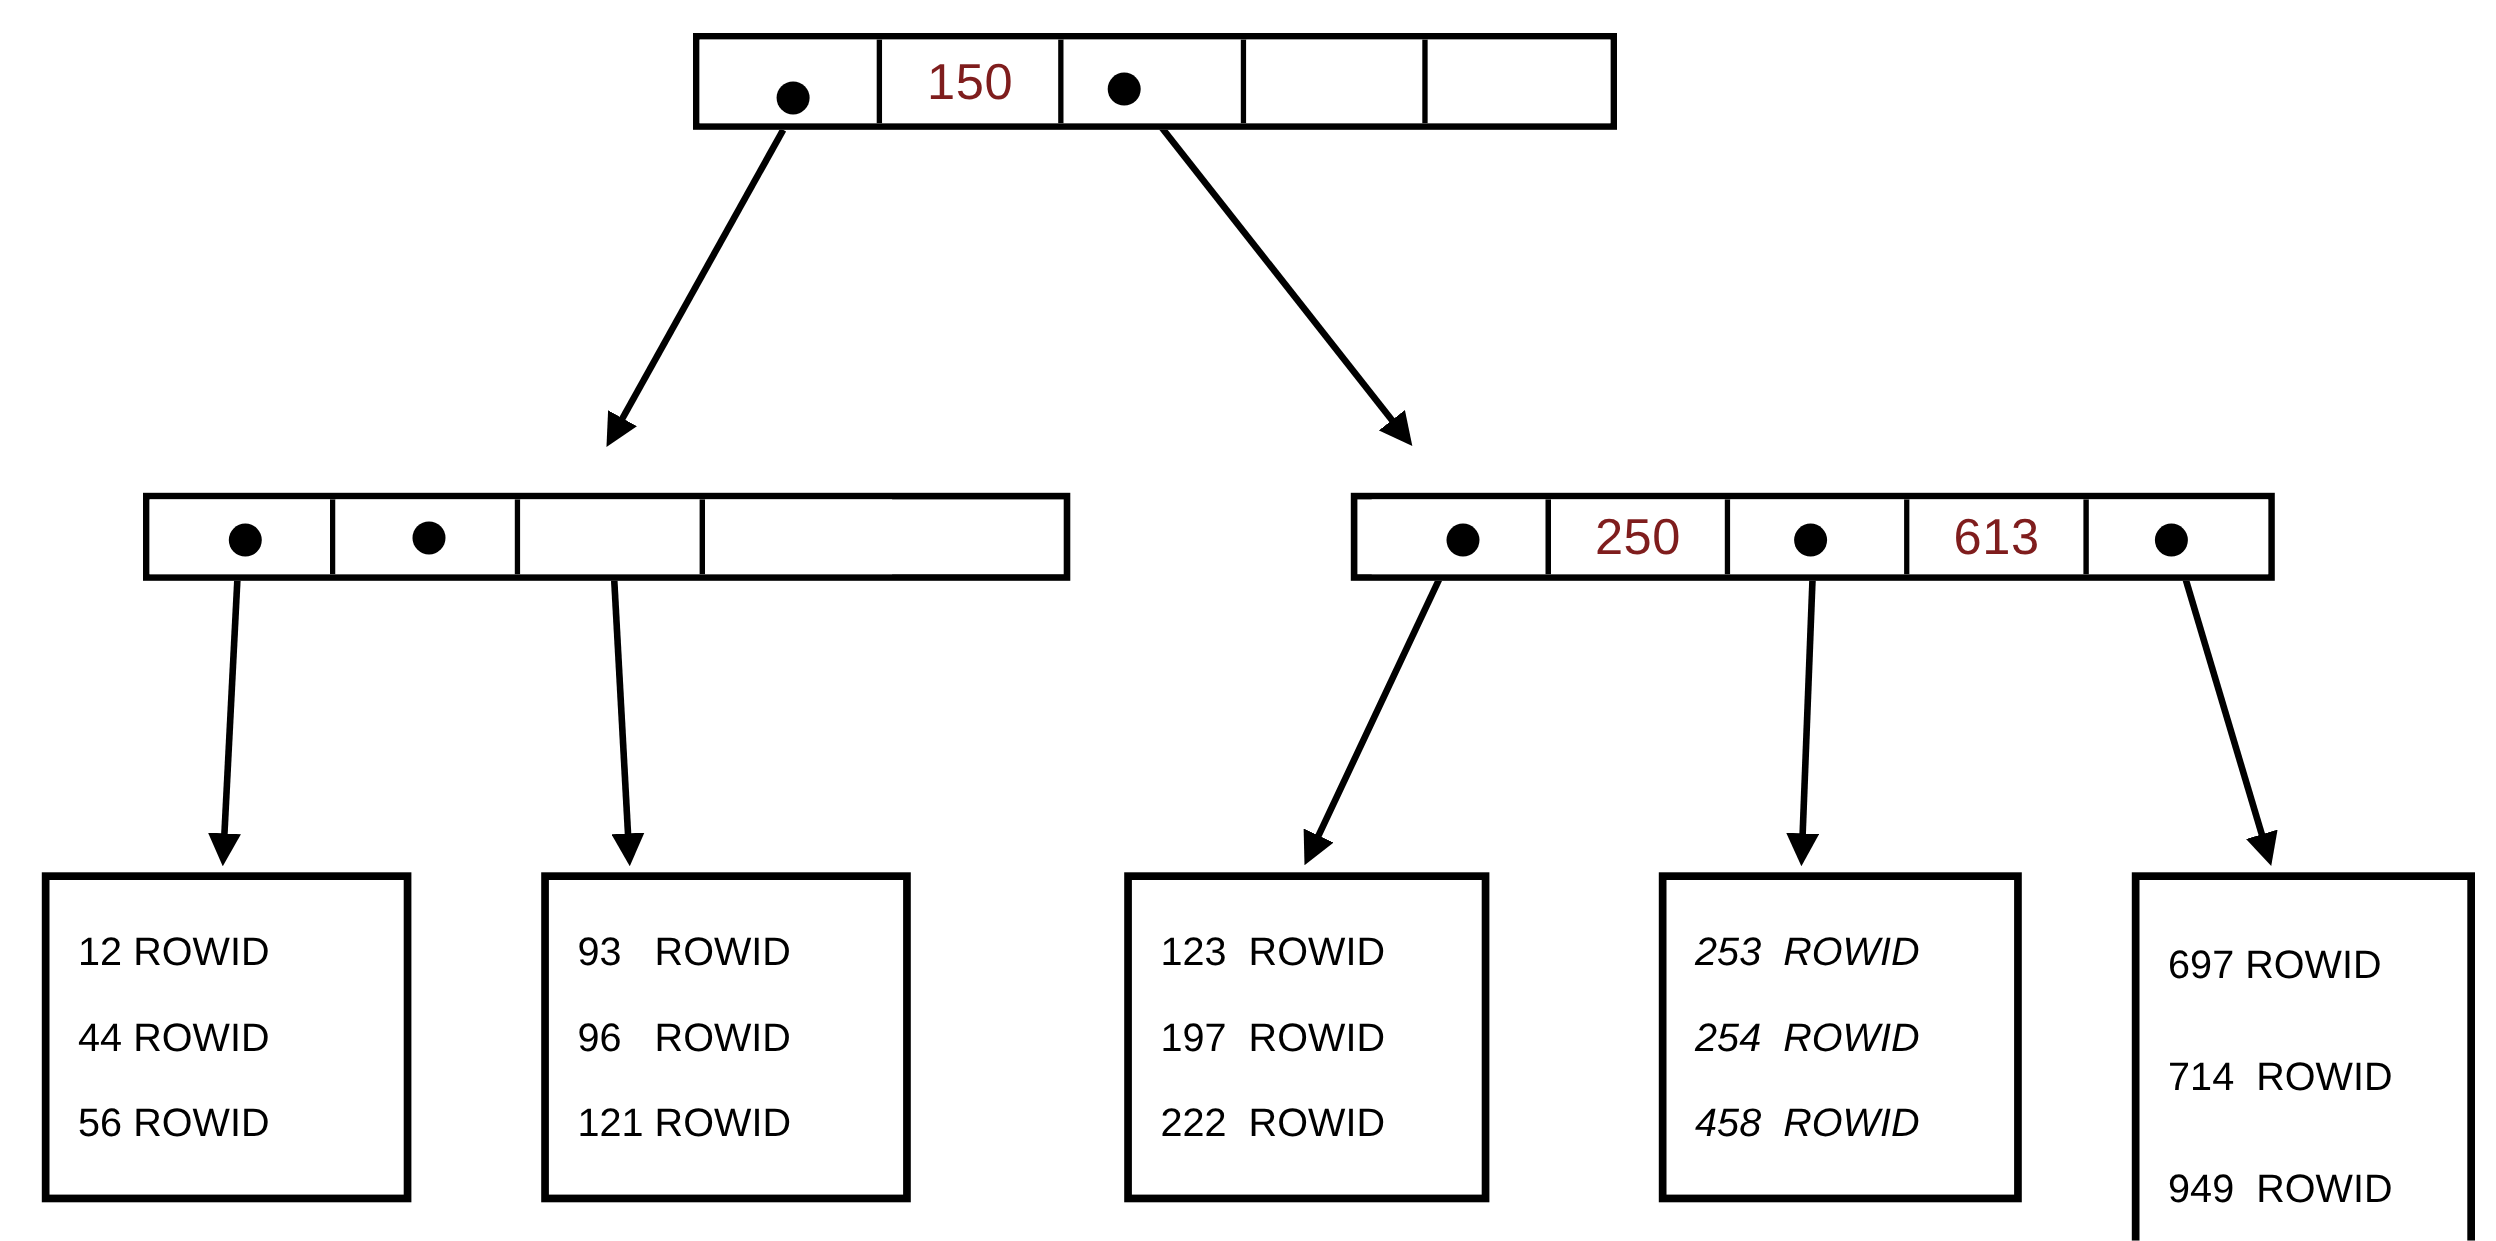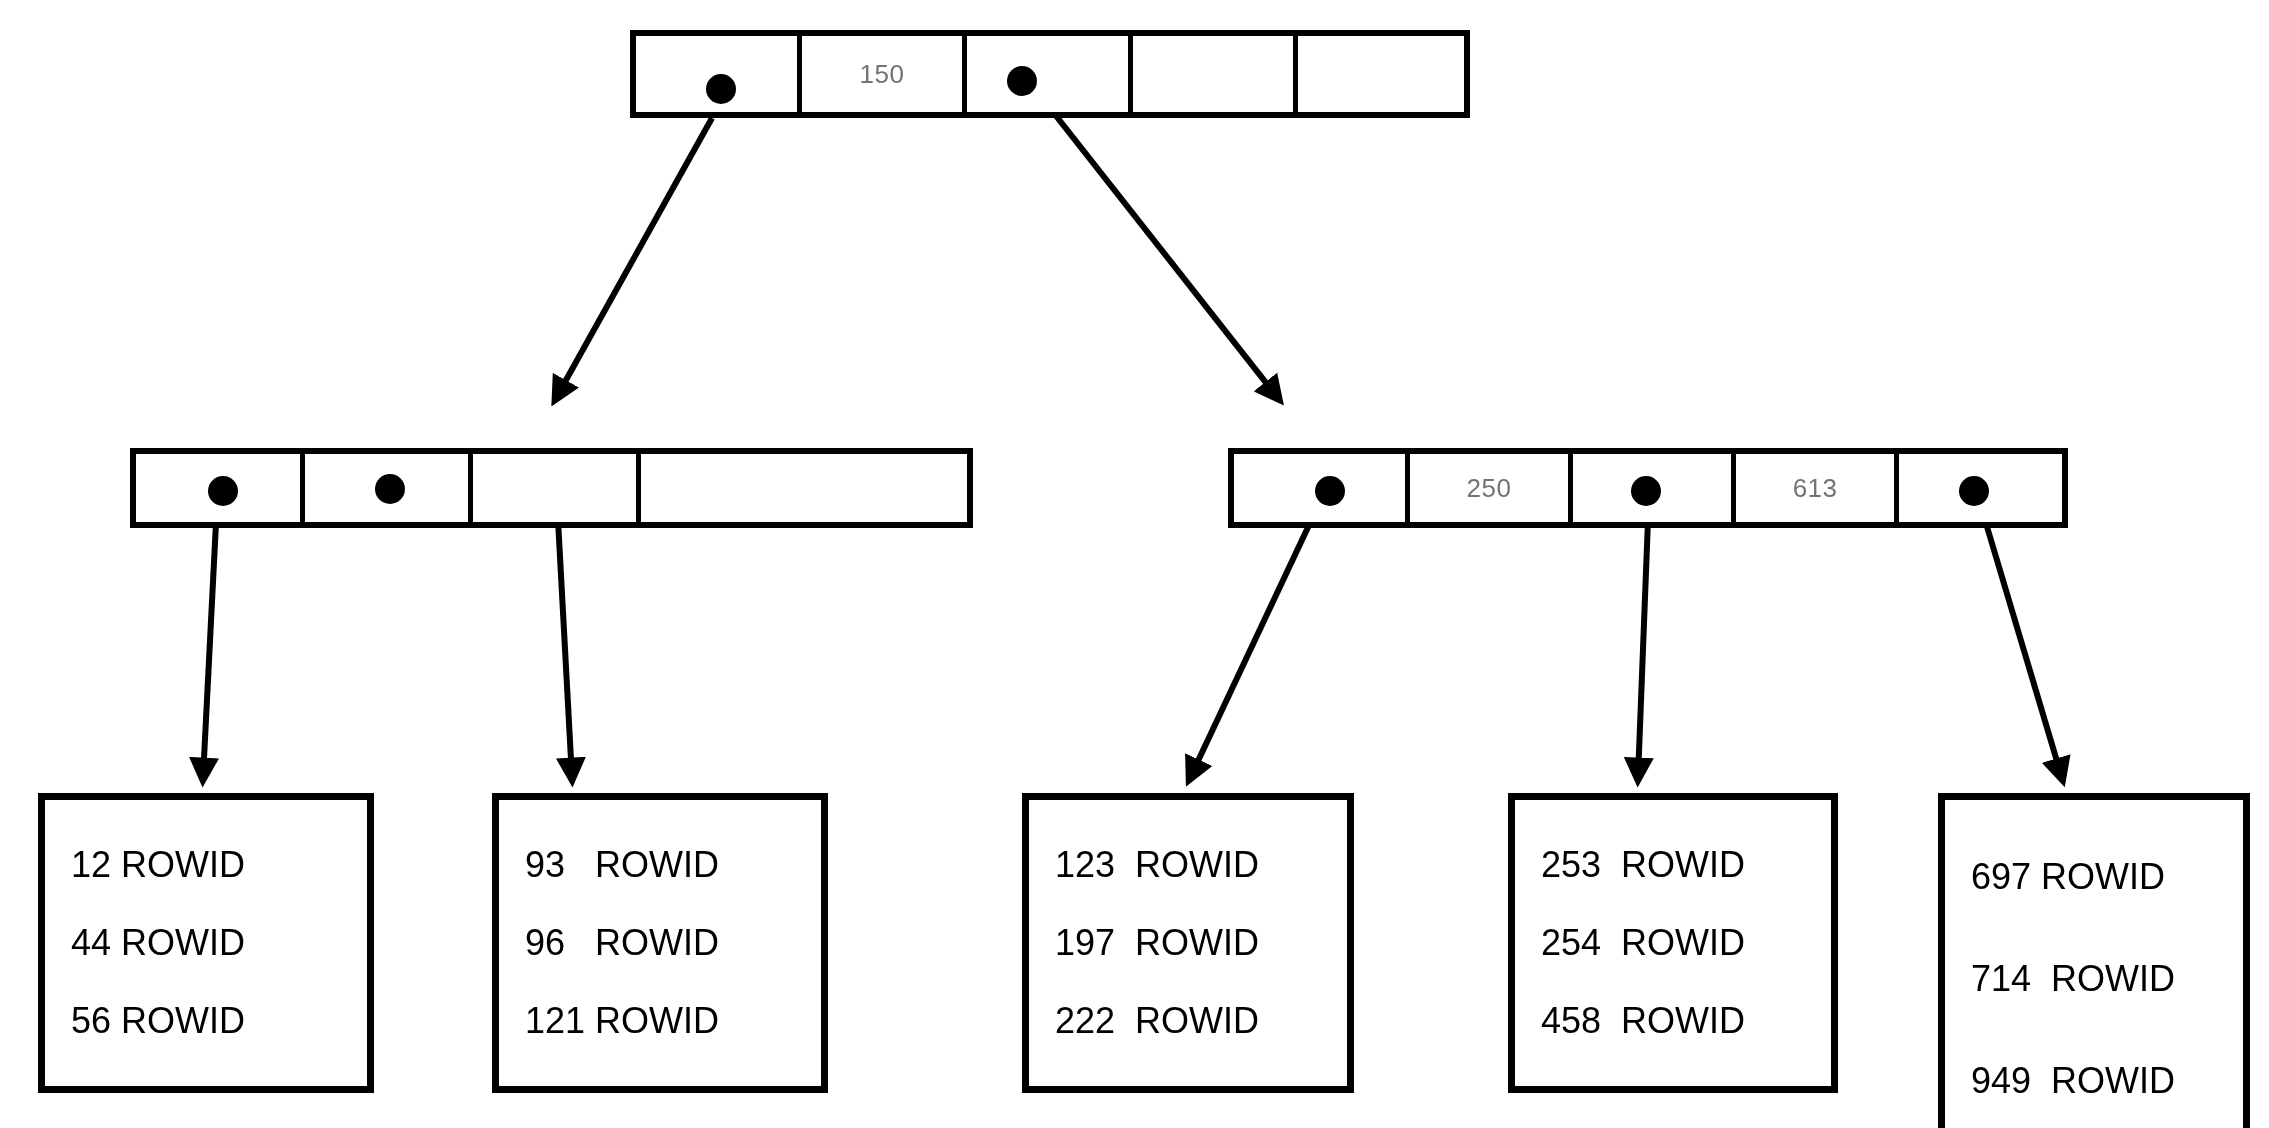--- a/index.html
+++ b/index.html
@@ -41,9 +41,9 @@
     border-right: none;
   }
   .cell .key {
-    font-size: 26px;
+    font-size: 46px;
     line-height: 1;
-    color: #737373;
+    color: #7f1d1d;
     letter-spacing: 0.5px;
   }
   

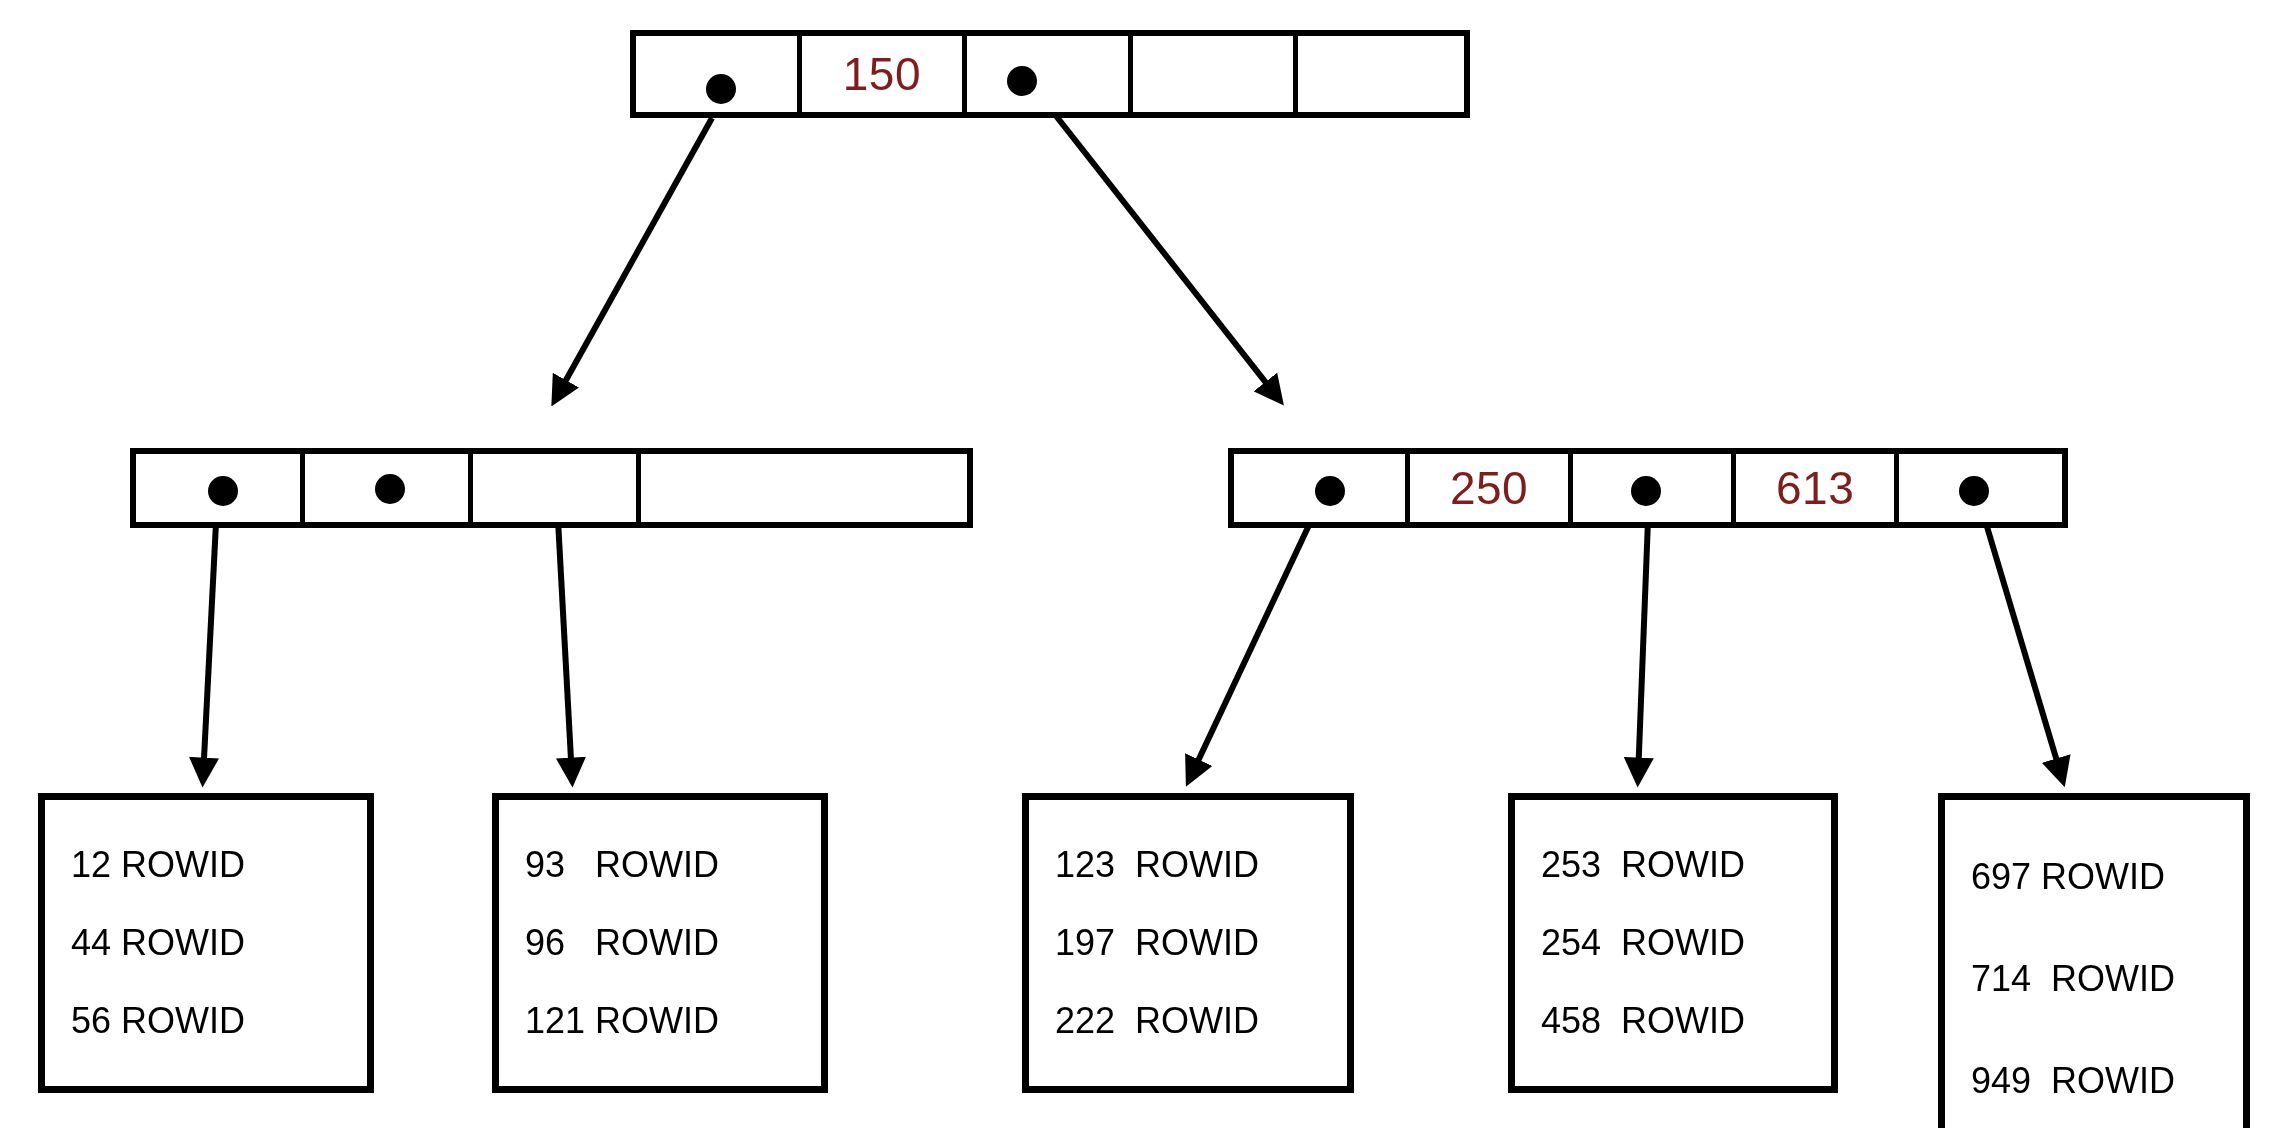--- a/index.html
+++ b/index.html
@@ -204,7 +204,7 @@
     </div>
   </div>
 
-  <div class="leaf" style="left:1508px; top:793px; width:330px; height:300px;">
+  <div class="leaf" style="left:1508px; top:793px; width:330px; height:300px;font-style:italic;">
     <div class="leaf-row">
       <span>253</span>
       <span>  </span>

